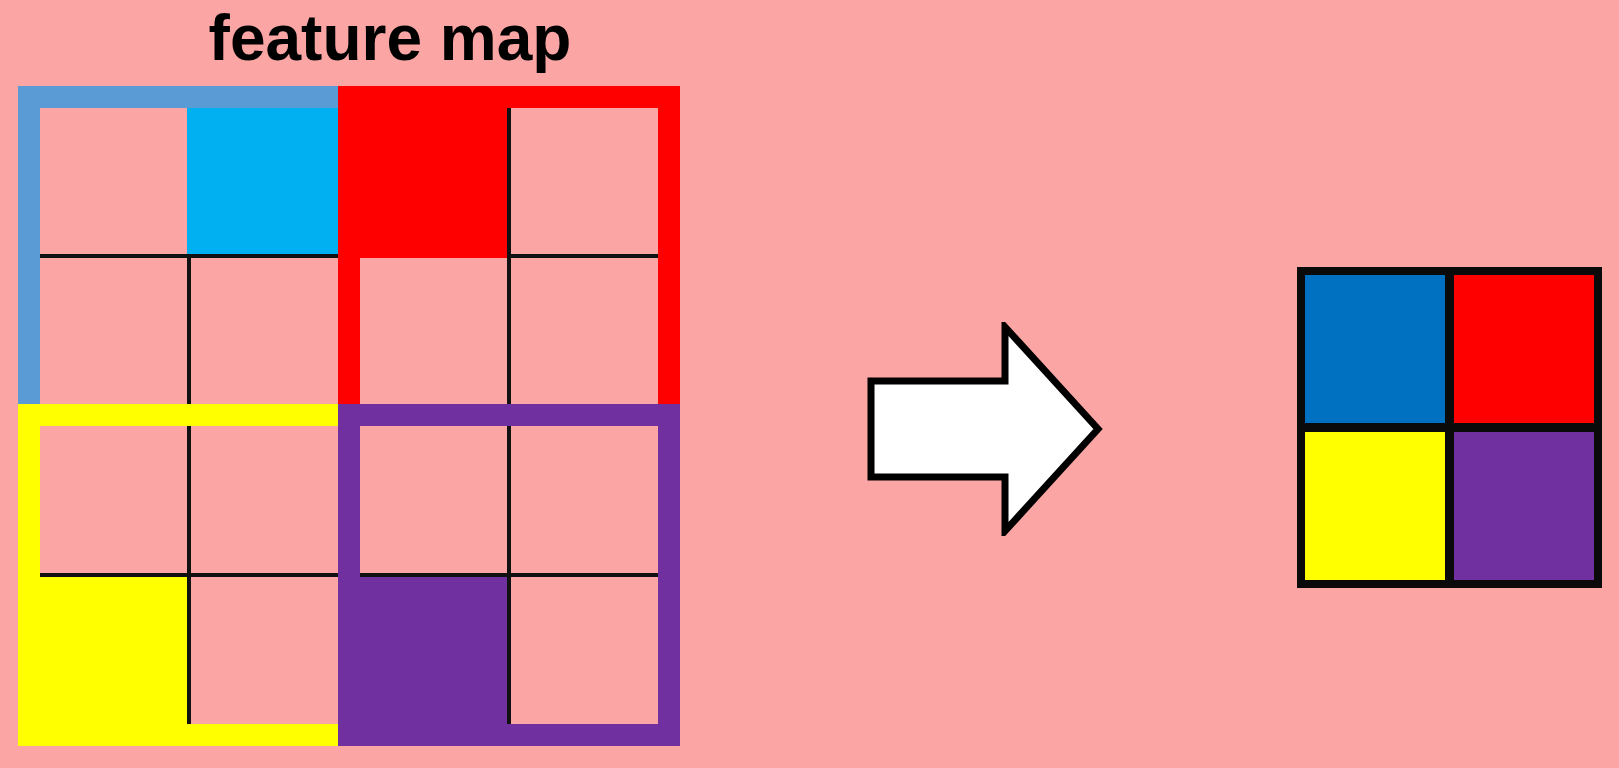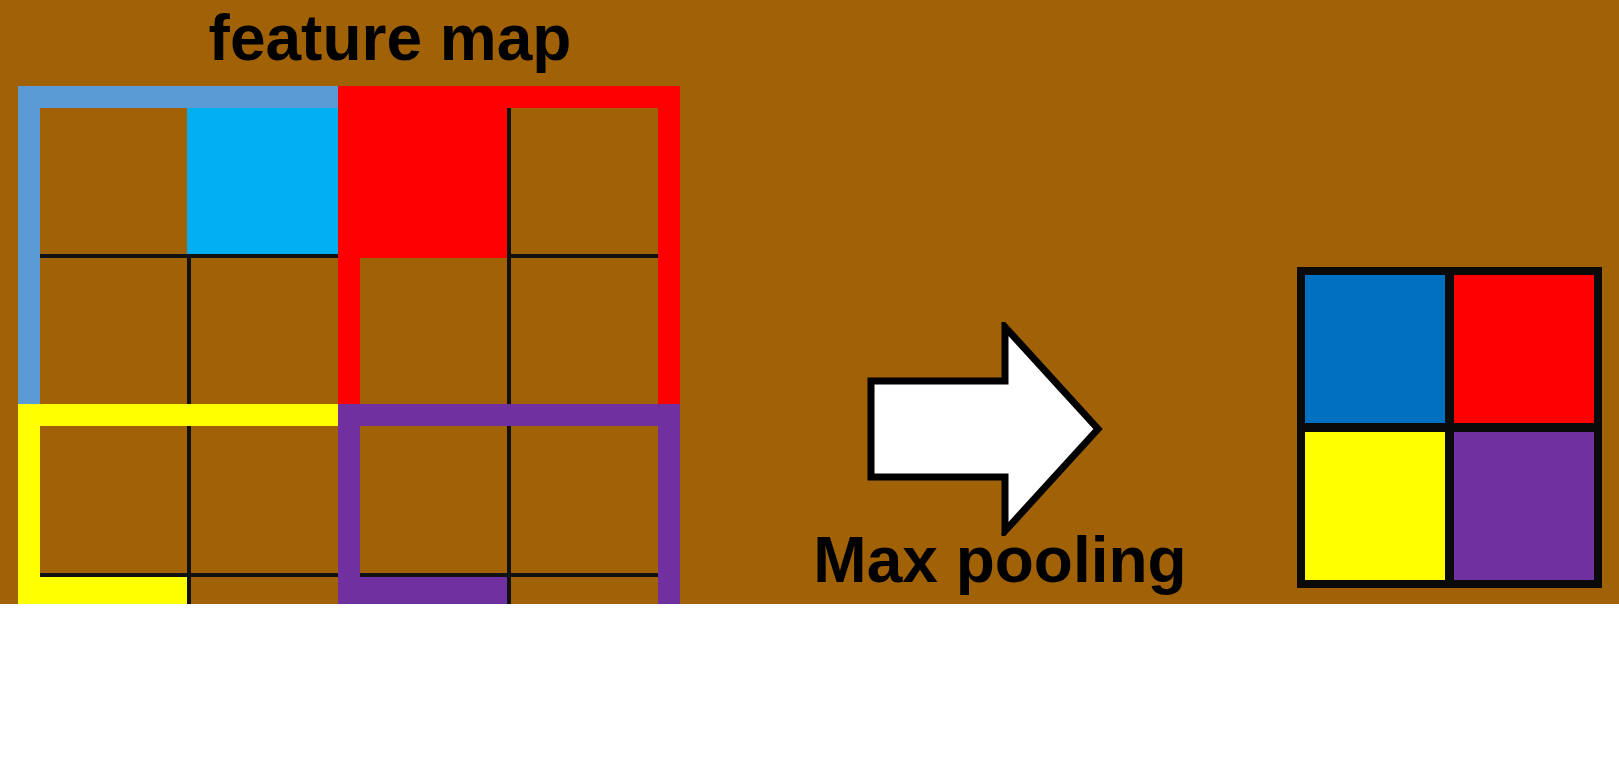--- a/index.html
+++ b/index.html
@@ -5,8 +5,8 @@
   html,body{margin:0;padding:0;background:#ffffff;}
   #stage{
     position:relative;
-    width:1619px;height:604px;
-    background:#a16207;
+    width:1619px;height:768px;
+    background:#fca5a5;
     overflow:hidden;
     font-family:"Liberation Sans", sans-serif;
   }

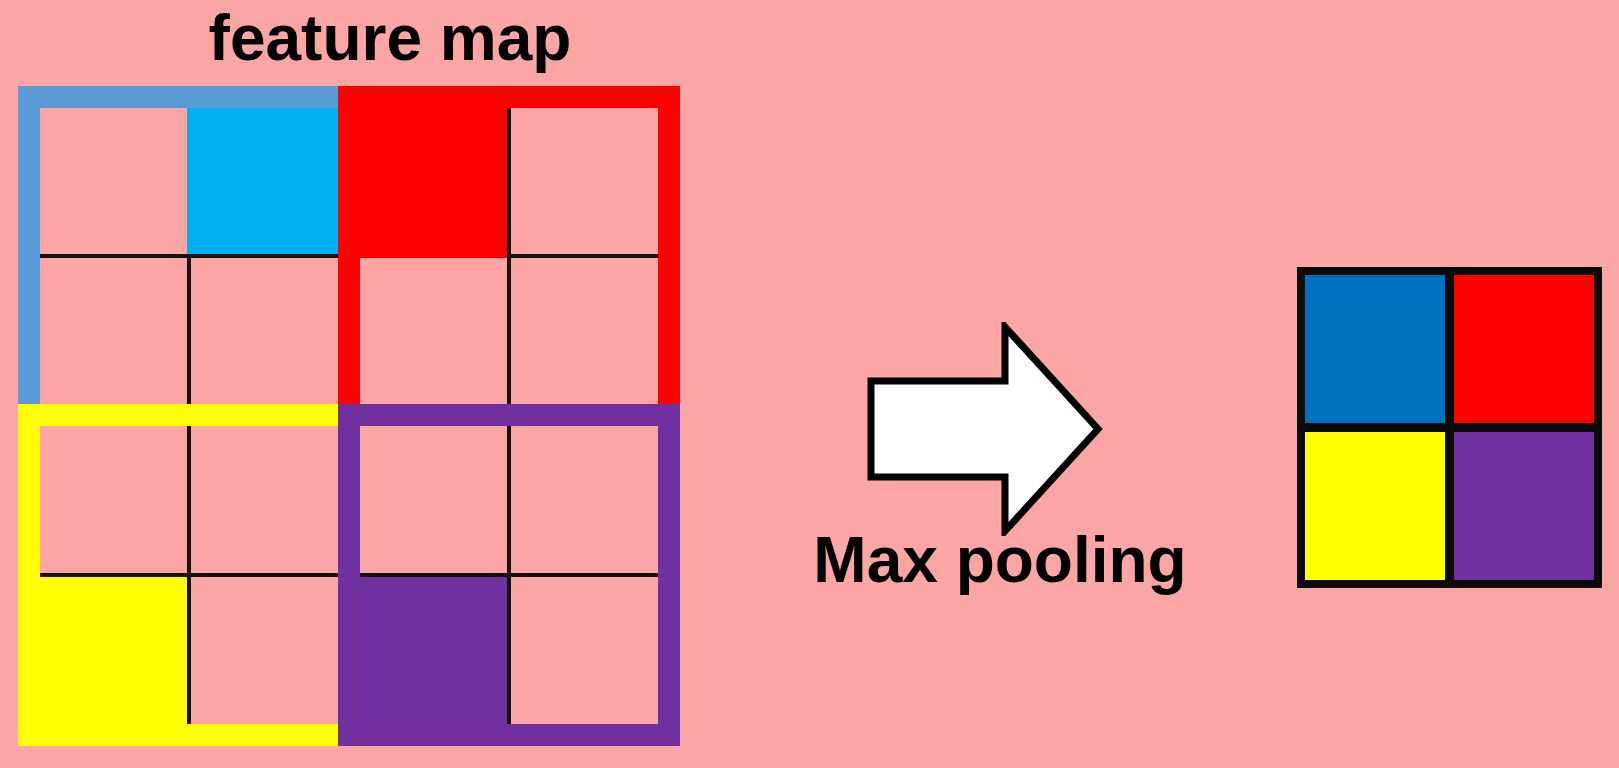--- a/index.html
+++ b/index.html
@@ -95,7 +95,6 @@
     <polygon points="5,59 139,59 139,5 232,107 139,209 139,155 5,155" stroke-width="7" stroke-linejoin="miter" fill="#FFFFFF" stroke="#000000"></polygon>
   </svg>
 
-  <div id="op-label" class="label">Max pooling</div>
 
   <div id="pooled" style="border-color: rgb(10, 10, 10);">
     <div class="pooled-cell" style="background-color: rgb(0, 112, 192);"></div>

